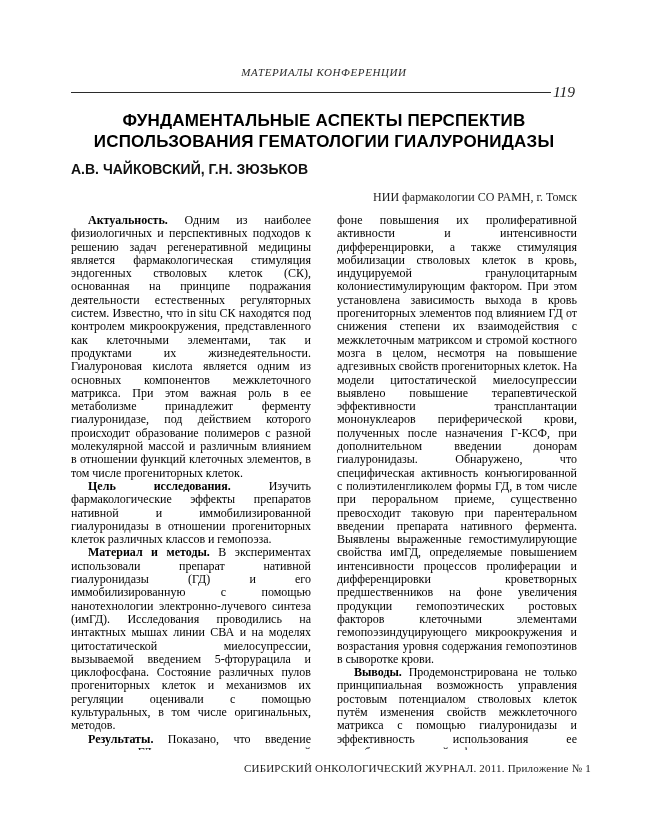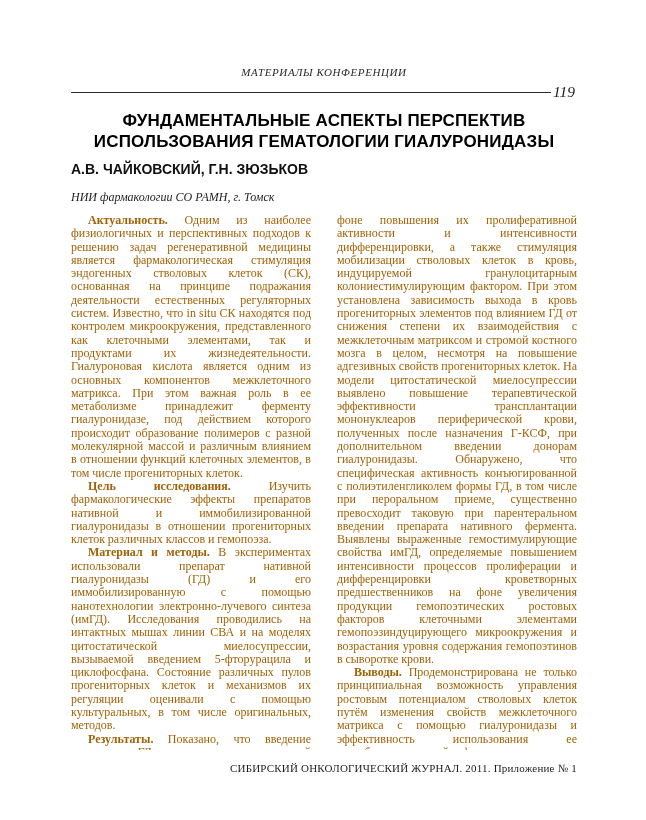--- a/index.html
+++ b/index.html
@@ -67,8 +67,7 @@
   }
   .affiliation {
     margin-top: 13px;
-    text-align: left;
-    font-style: italic;
+    text-align: right;
     font-size: 12px;
     color: #1e1e1e;
   }

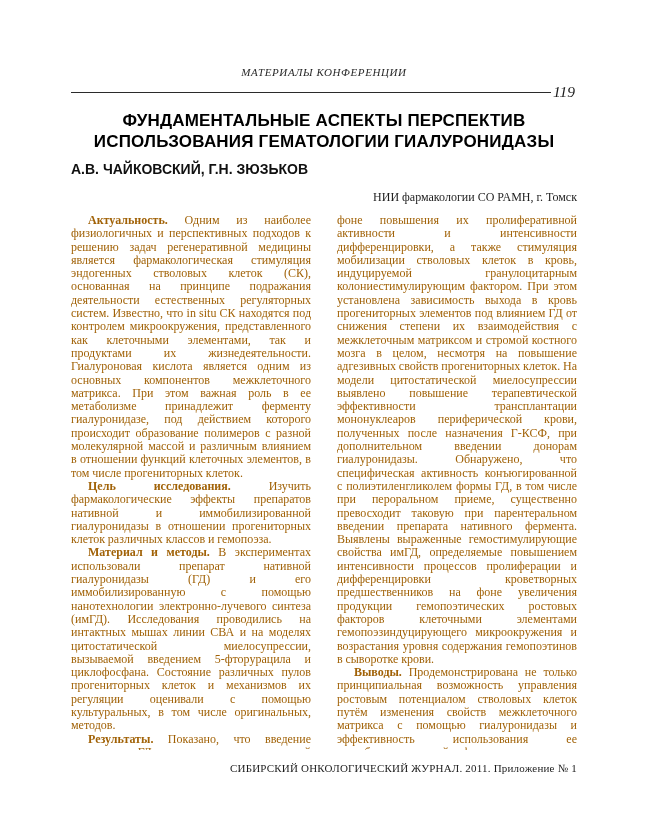--- a/index.html
+++ b/index.html
@@ -83,7 +83,7 @@
     text-align: justify;
     font-size: 12px;
     line-height: 13.3px;
-    color: #a16207;
+    color: #000000;
   }
   .col p {
     margin: 0;

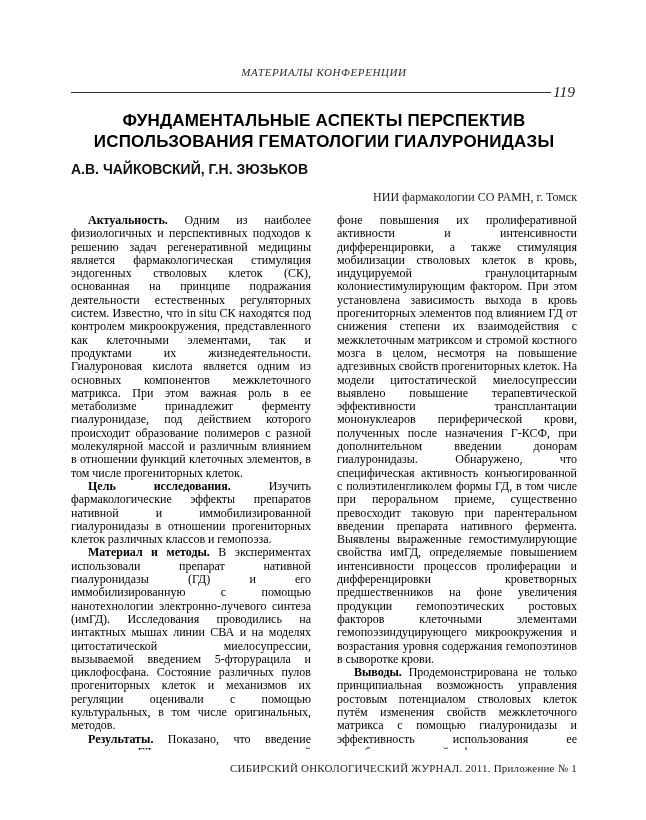--- a/index.html
+++ b/index.html
@@ -94,7 +94,7 @@
   .col b { font-weight: bold; }
   .footer {
     position: absolute;
-    right: 38px;
+    right: 24px;
     top: 762px;
     font-size: 11px;
     letter-spacing: 0.2px;

